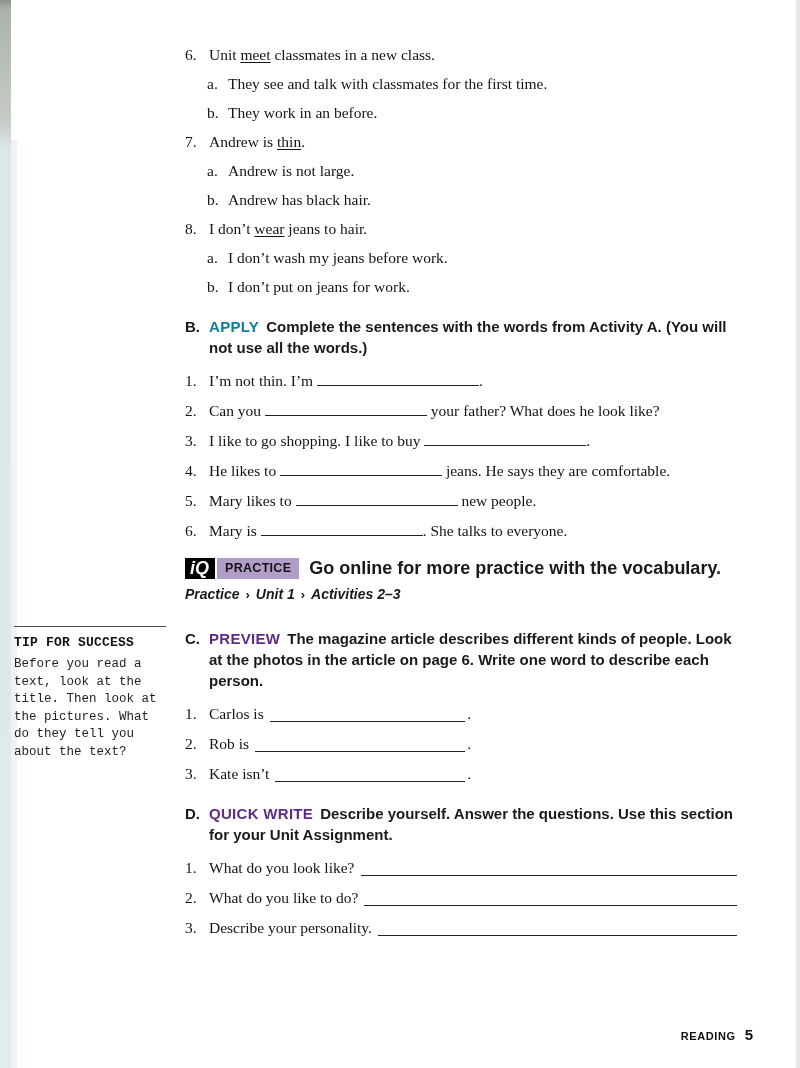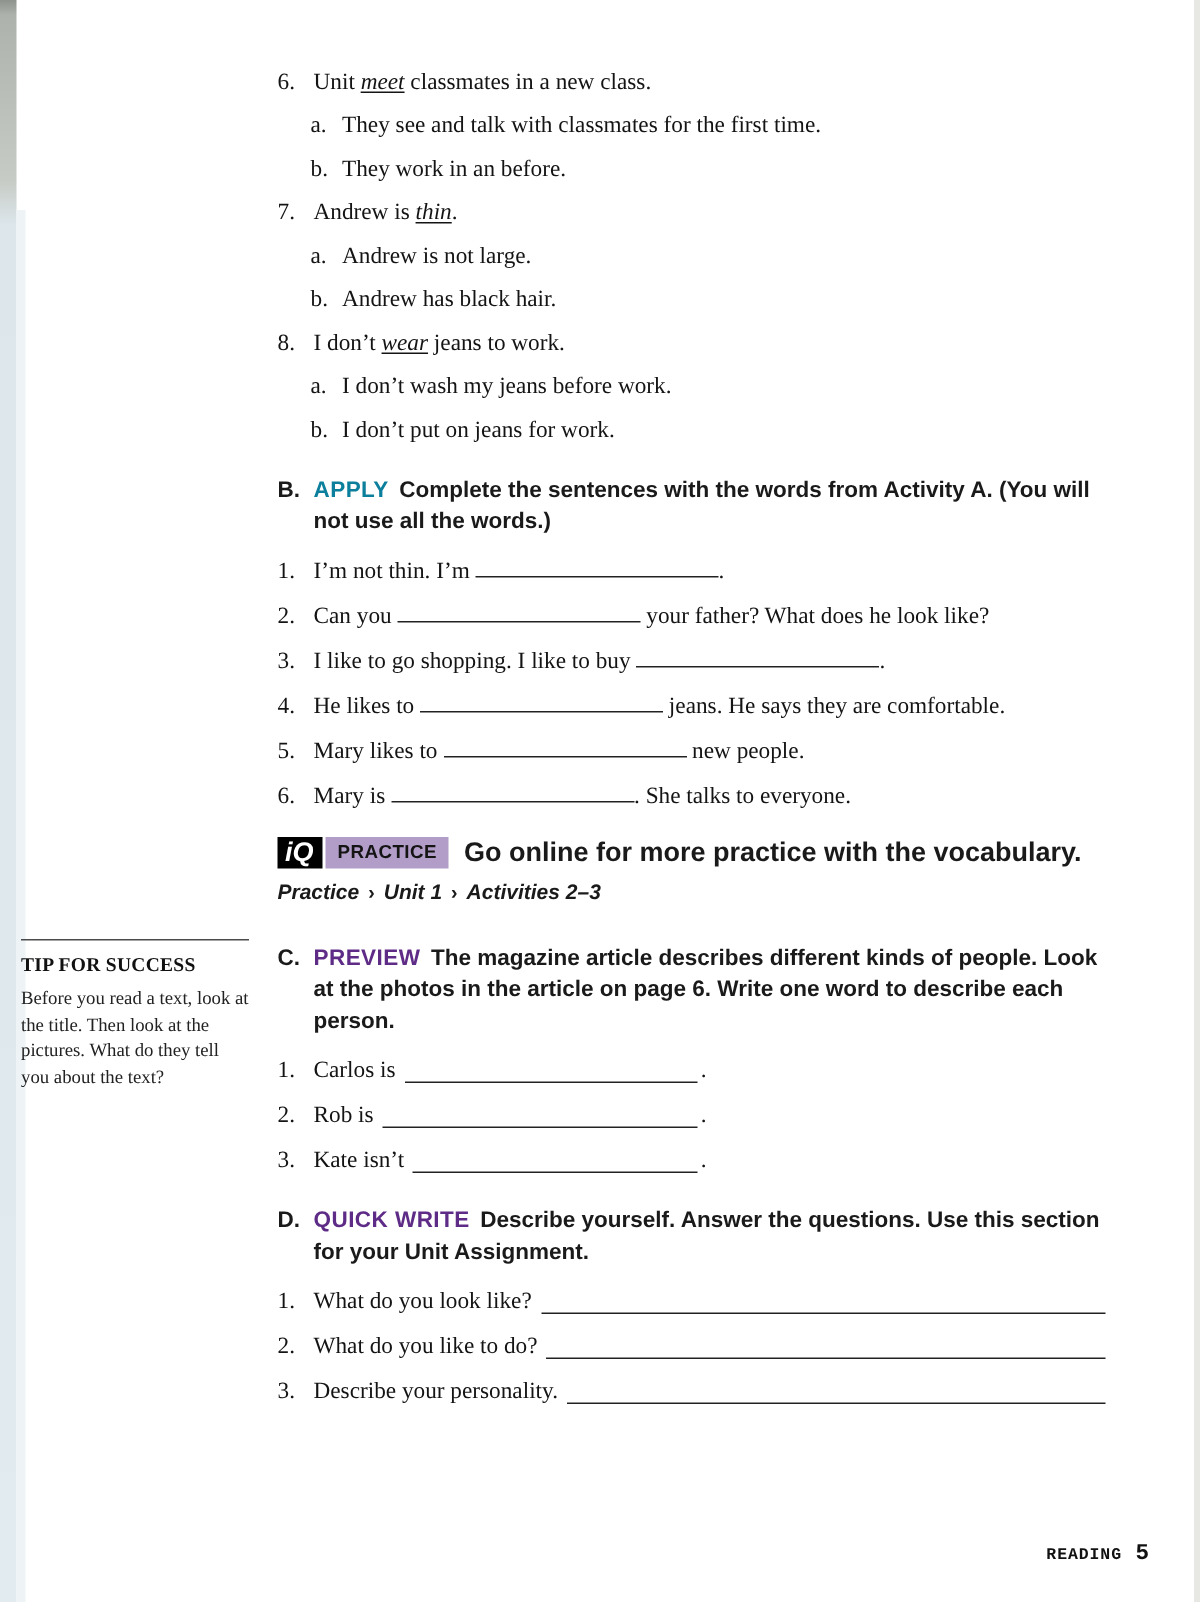--- a/index.html
+++ b/index.html
@@ -28,7 +28,7 @@
   .qa-stem{position:relative;padding-left:24px;font-size:15.5px;line-height:22px;margin-bottom:7px;}
   .qa-opt{position:relative;margin-left:22px;padding-left:21px;font-size:15.5px;line-height:22px;margin-bottom:7px;}
   .num{position:absolute;left:0;top:0;}
-  .u{text-decoration:underline;text-underline-offset:2px;font-style:italic;}
+  .u{text-decoration:underline;text-underline-offset:2px;}
 
   
   .section-head{

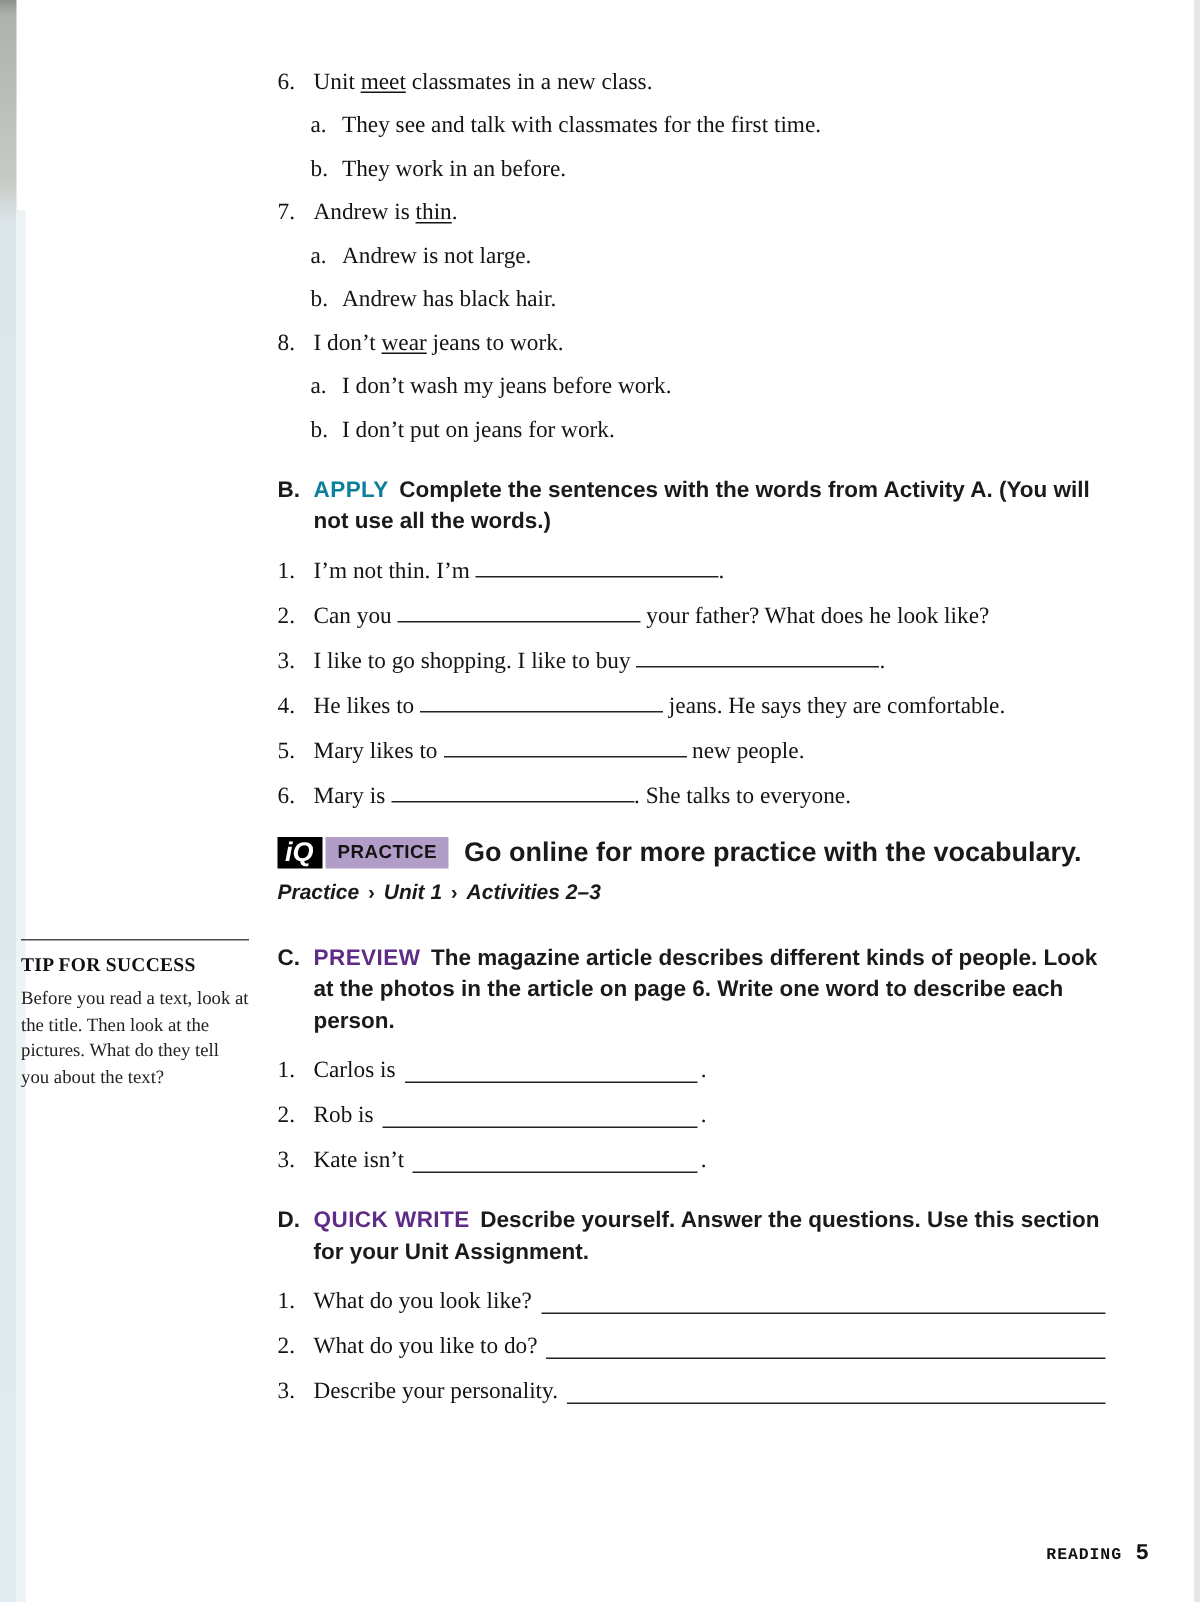--- a/index.html
+++ b/index.html
@@ -108,7 +108,7 @@
   </div>
 
   <div>
-    <div class="qa-stem"><span class="num">8.</span><span>I don’t </span><span class="u">wear</span><span> jeans to work.</span></div>
+    <div class="qa-stem"><span class="num">8.</span><span>I don’t </span><span class="u">wear</span><span> jeans to hair.</span></div>
     <div class="qa-opt"><span class="num">a.</span><span>I don’t wash my jeans before work.</span></div>
     <div class="qa-opt"><span class="num">b.</span><span>I don’t put on jeans for work.</span></div>
   </div>

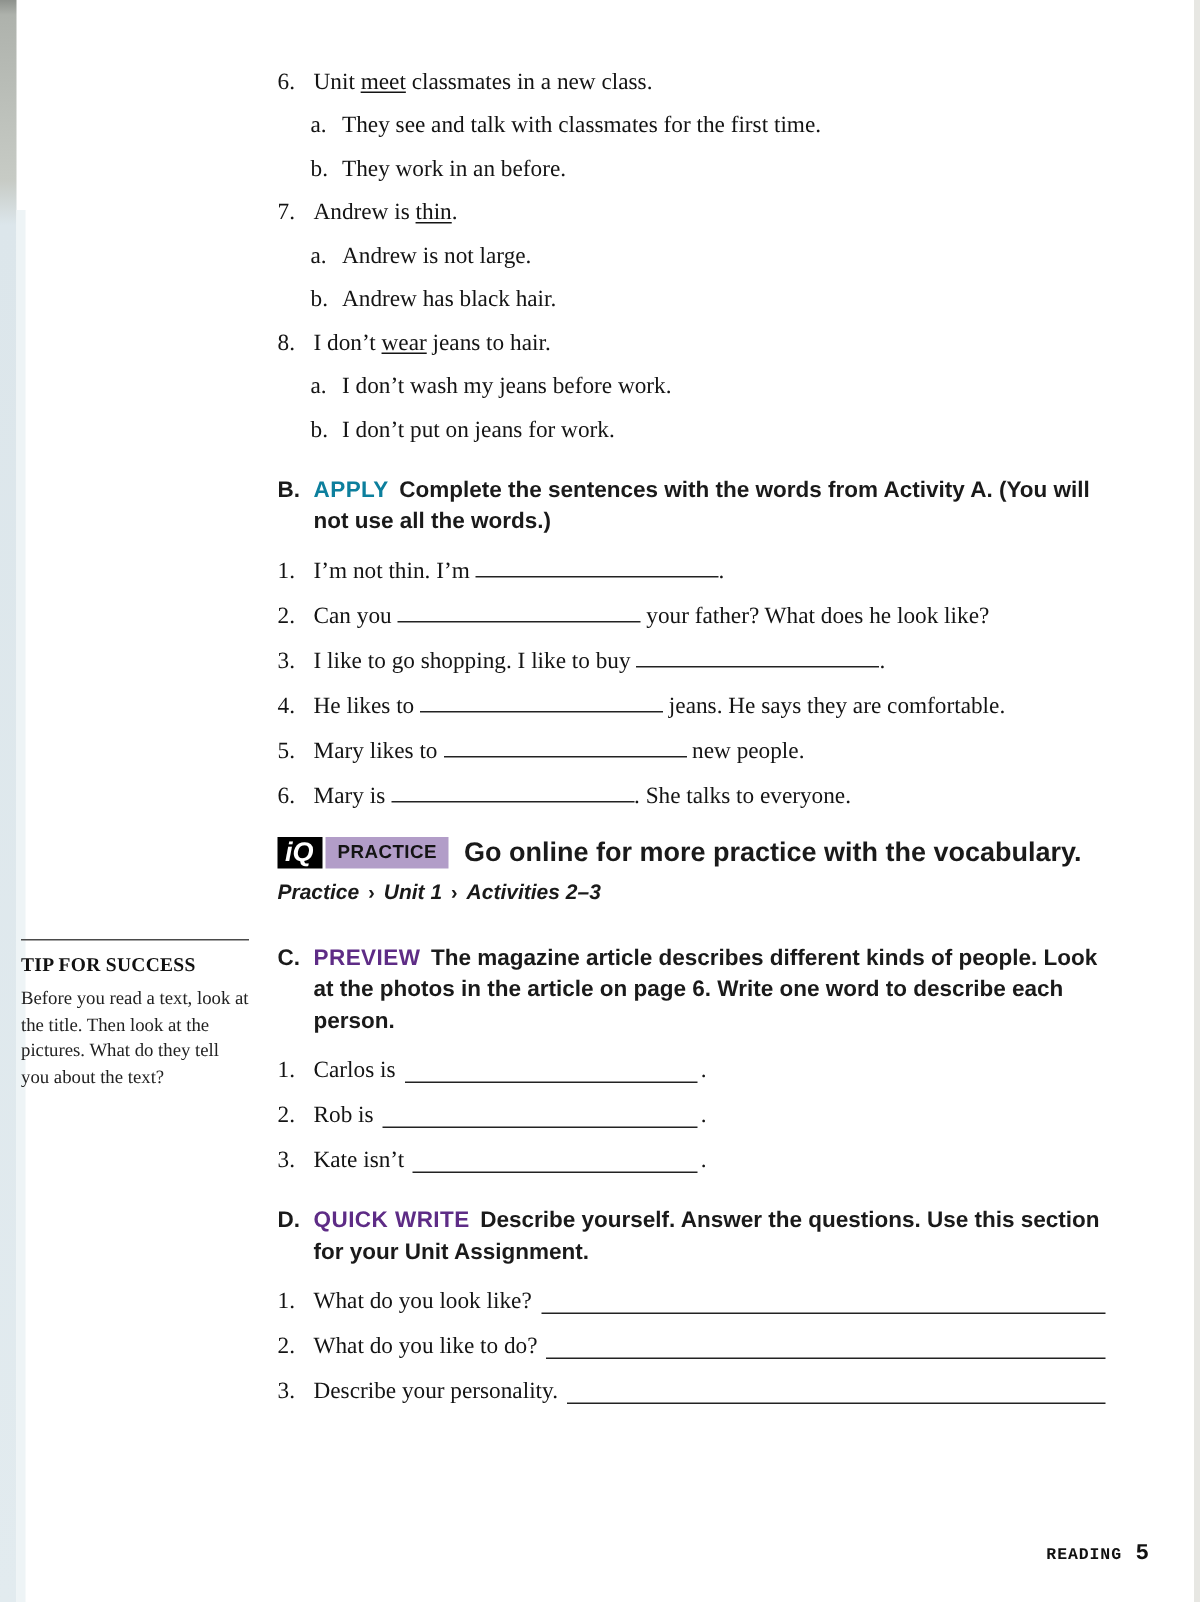--- a/index.html
+++ b/index.html
@@ -72,7 +72,7 @@
   .chev{font-style:normal;margin:0 6px;font-size:13px;}
 
   
-  .tip{position:absolute;left:14px;top:626px;width:152px;font-family:Liberation Serif, serif;}
+  .tip{position:absolute;left:14px;top:626px;width:152px;font-family:Liberation Mono, monospace;}
   .tip-heading{margin:0;border-top:1.5px solid #4a4a4a;padding-top:8px;font-size:13px;font-weight:bold;letter-spacing:.2px;color:#111;}
   .tip-body{margin:6px 0 0 0;font-size:12.5px;line-height:1.4;color:#222;}
 

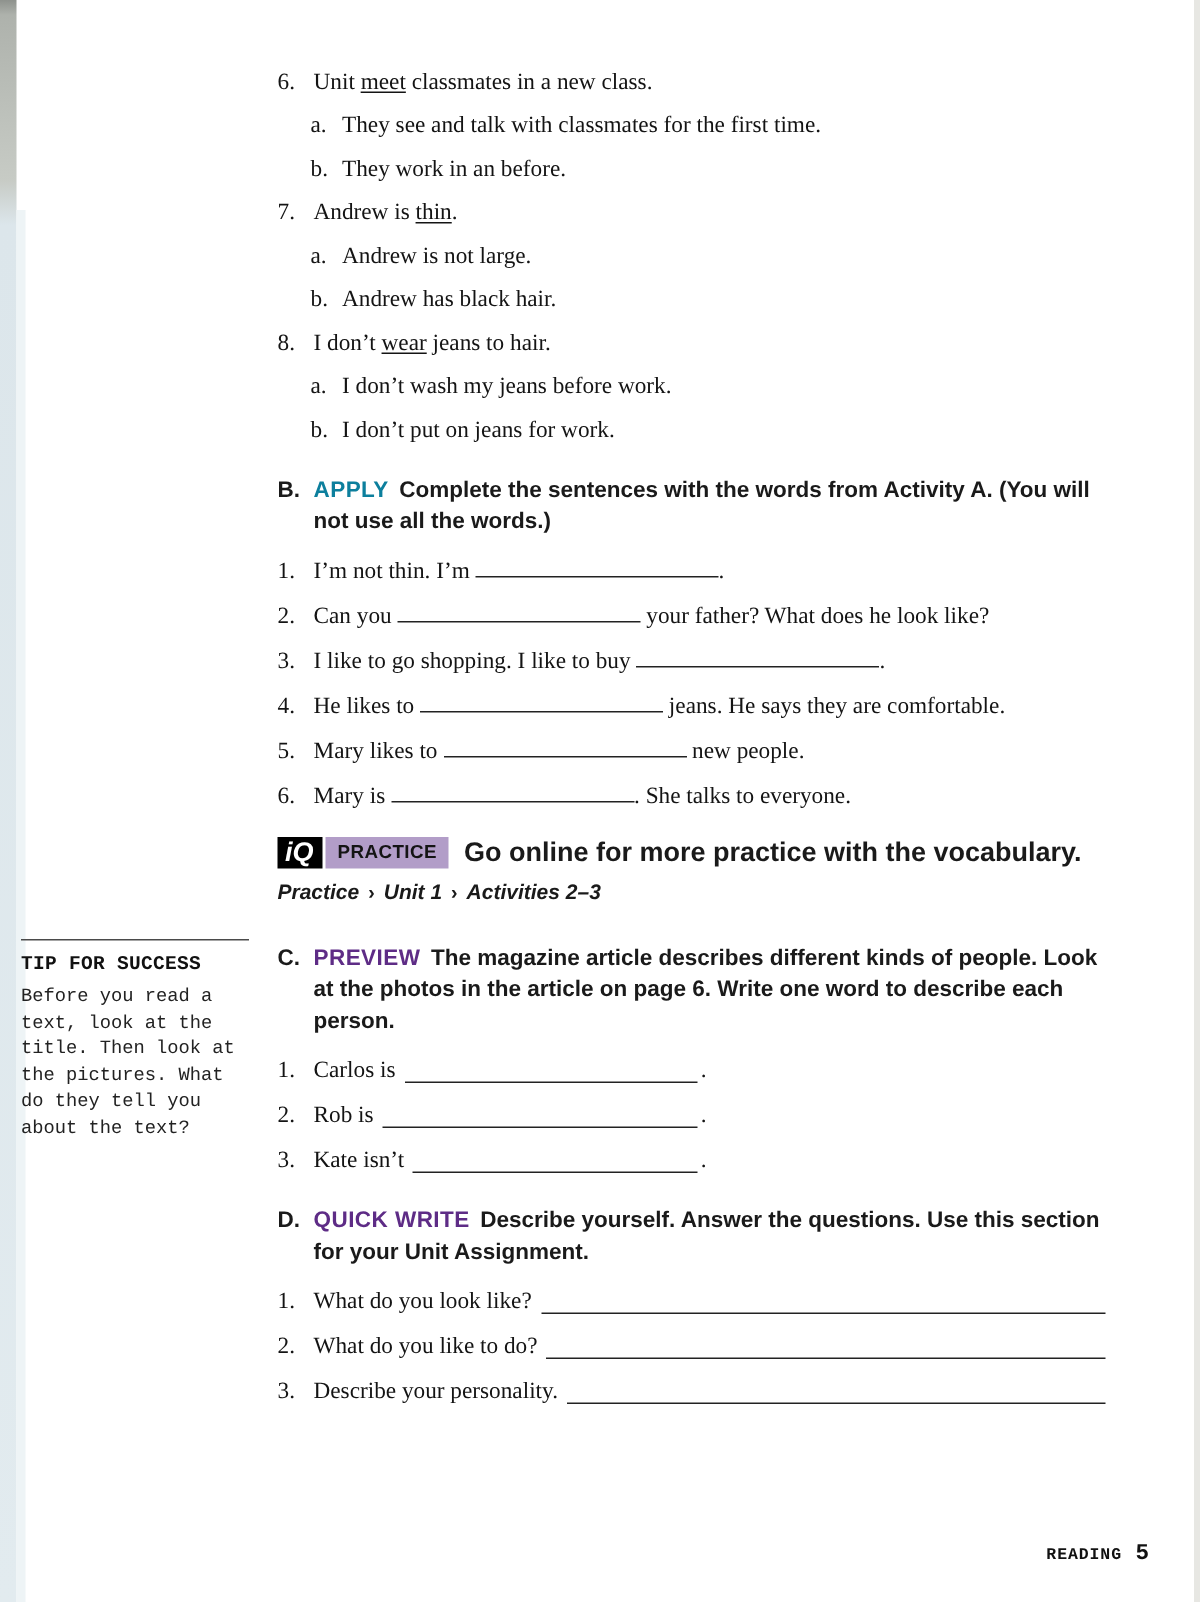--- a/index.html
+++ b/index.html
@@ -77,7 +77,7 @@
   .tip-body{margin:6px 0 0 0;font-size:12.5px;line-height:1.4;color:#222;}
 
   
-  .footer{position:absolute;right:34px;top:1026px;font-family:Liberation Mono, monospace;font-weight:bold;color:#111;}
+  .footer{position:absolute;right:47px;top:1026px;font-family:Liberation Sans, sans-serif;font-weight:bold;color:#111;}
   .flabel{font-size:11px;letter-spacing:.6px;margin-right:9px;}
   .fpage{font-size:15px;}
 </style>

